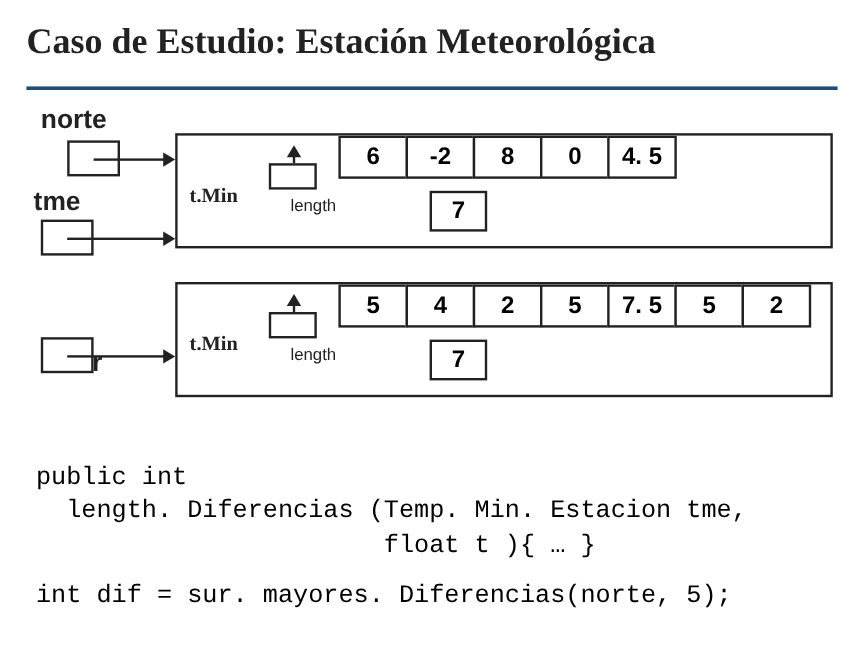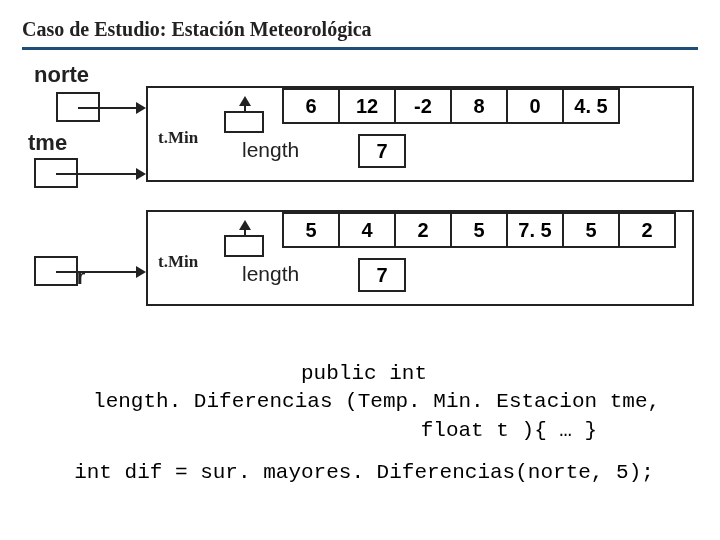--- a/index.html
+++ b/index.html
@@ -13,11 +13,11 @@
     padding: 18px 22px;
   }
   .title {
-    font-size: 20px;
+    font-size: 30px;
     font-weight: bold;
     color: #222;
     border-bottom: 3px solid #1f4e79;
-    padding-bottom: 6px;
+    padding-bottom: 20px;
     margin-bottom: 12px;
   }
   .label-norte {

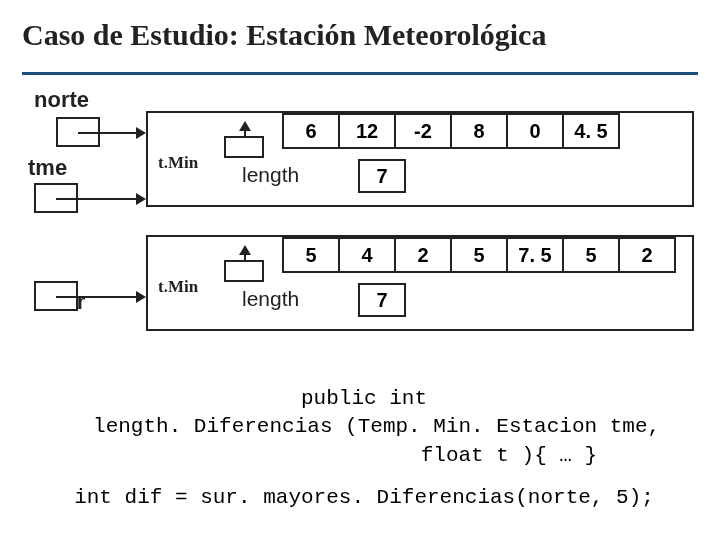--- a/index.html
+++ b/index.html
@@ -166,7 +166,6 @@
 
   <div class="cell-row" style="left:254px; top:-4px;">
     <div class="cell">6</div>
-    <div class="cell">12</div>
     <div class="cell">-2</div>
     <div class="cell">8</div>
     <div class="cell">0</div>

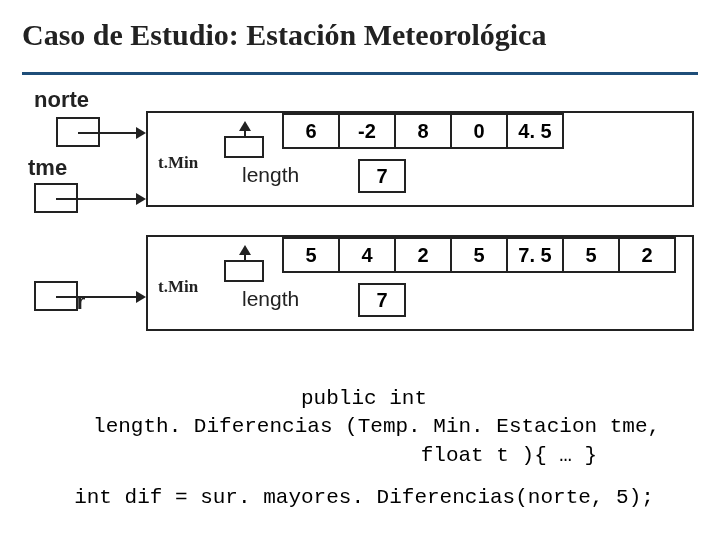--- a/index.html
+++ b/index.html
@@ -95,7 +95,7 @@
   .length-label {
     position: absolute;
     font-family: Arial, sans-serif;
-    font-size: 21px;
+    font-size: 14px;
     color: #222;
     text-align: center;
   }

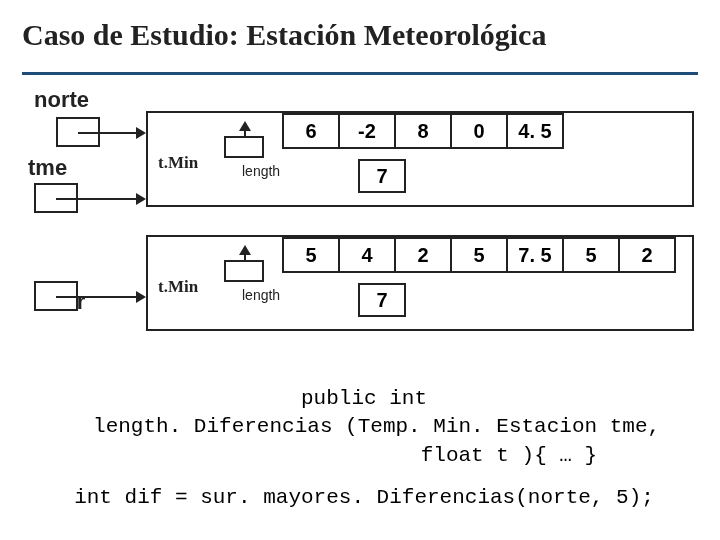--- a/index.html
+++ b/index.html
@@ -139,7 +139,6 @@
     margin-top: 8px;
     margin-left: 8px;
     color: #000;
-    text-align: center;
   }
 </style>
 </head>

